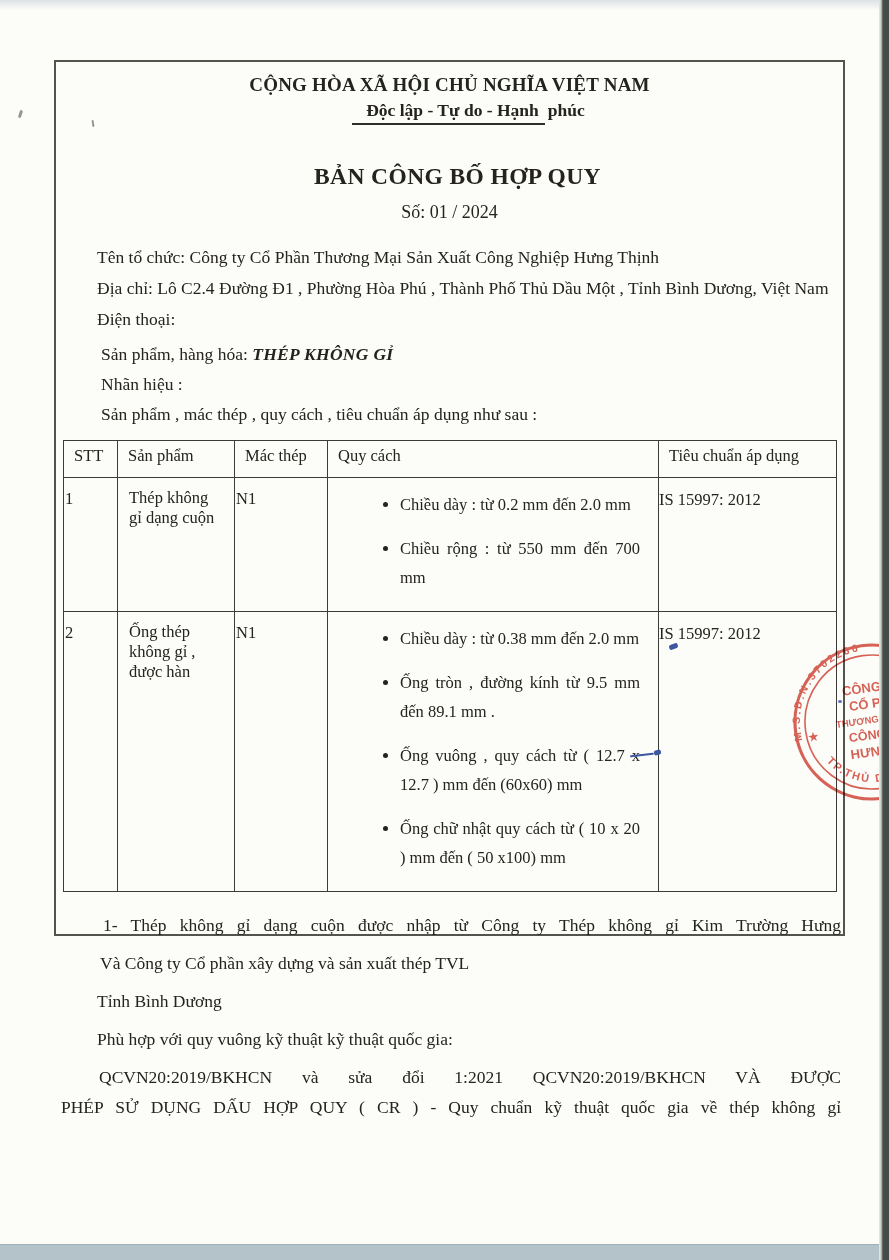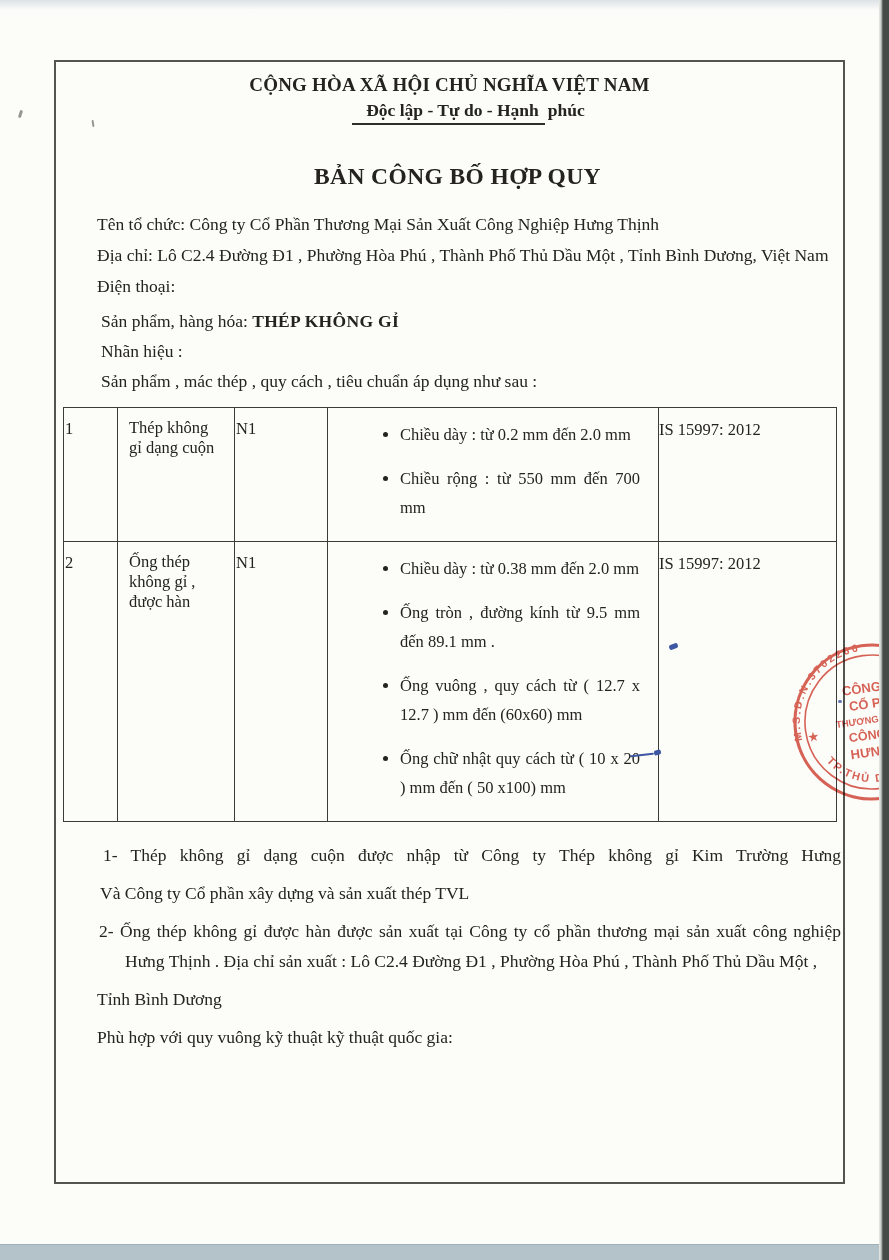--- a/index.html
+++ b/index.html
@@ -32,7 +32,7 @@
   
   .frame {
     position:absolute; left:54px; top:60px;
-    width:791px; height:1124px;
+    width:791px; height:876px;
     border:2px solid #54544f;
     box-sizing:border-box;
     background: transparent;

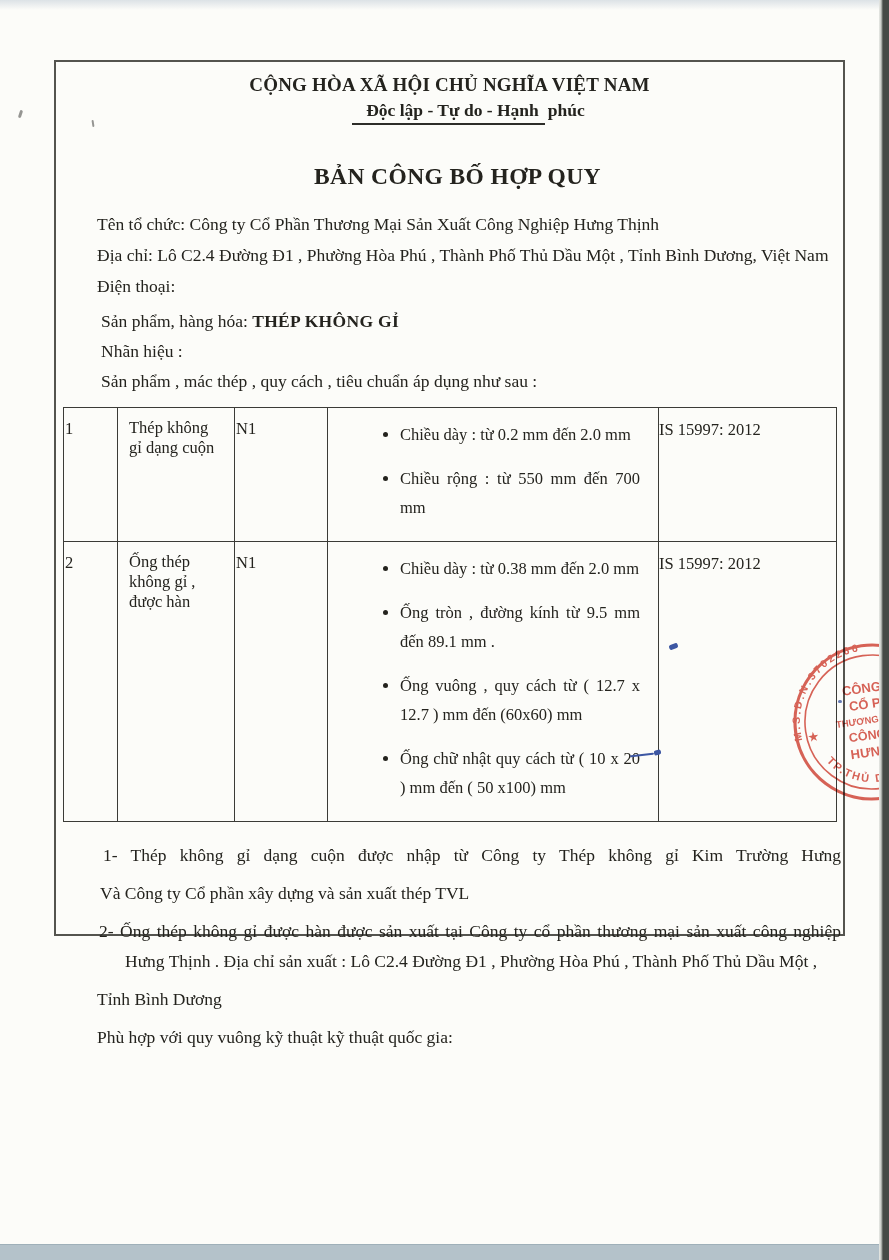--- a/index.html
+++ b/index.html
@@ -112,6 +112,7 @@
     </div>
 
     <div class="doc-title">BẢN CÔNG BỐ HỢP QUY</div>
+    <div class="doc-number">Số: 01 / 2024</div>
 
     <p class="p-ten">Tên tổ chức: Công ty Cổ Phần Thương Mại Sản Xuất Công Nghiệp Hưng Thịnh</p>
     <p class="p-diachi">Địa chỉ: Lô C2.4 Đường Đ1 , Phường Hòa Phú , Thành Phố Thủ Dầu Một , Tỉnh Bình Dương, Việt Nam</p>

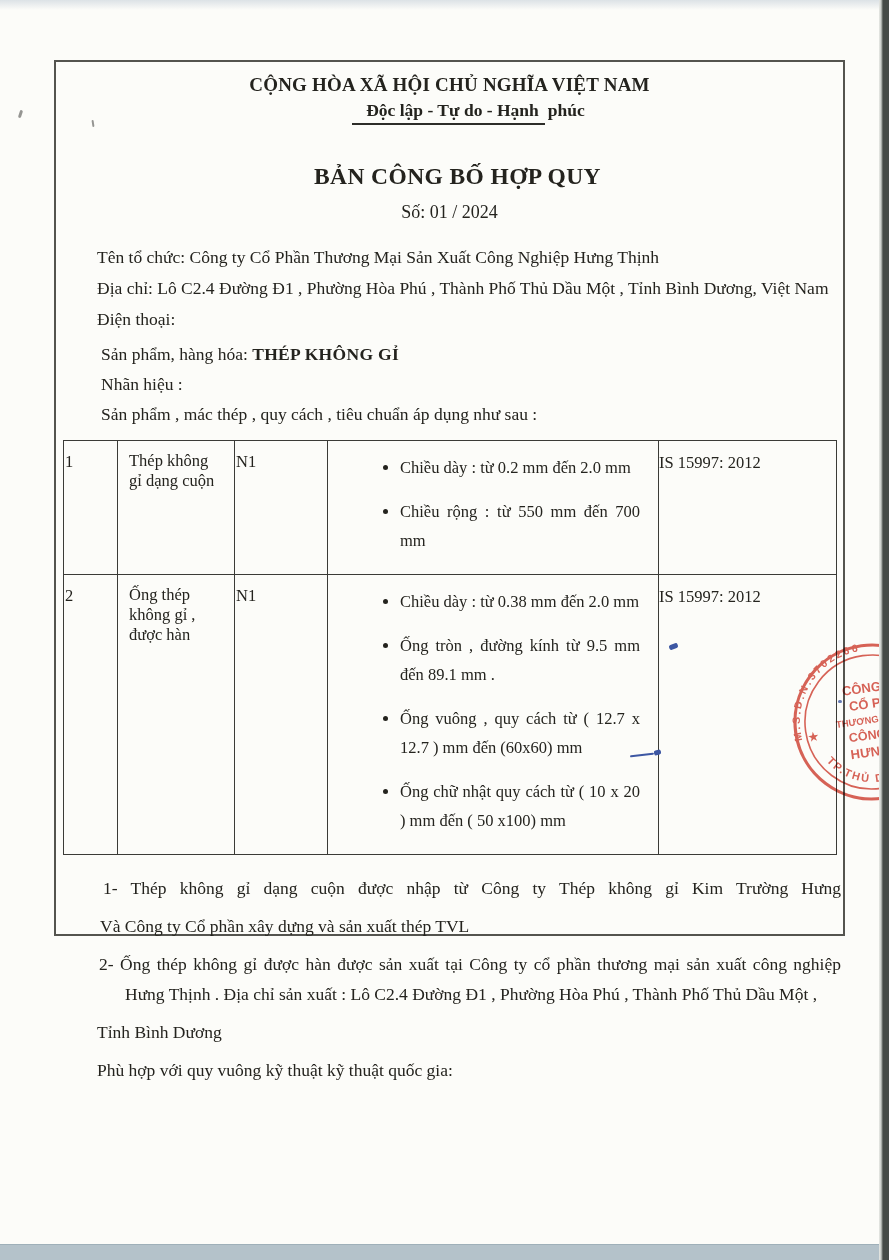--- a/index.html
+++ b/index.html
@@ -51,7 +51,7 @@
   .p-diachi{ margin:1px 0 0 41px; width:744px; }
   .p-phone { margin:1px 0 0 41px; }
   .p-prod  { margin:5px 0 0 45px; }
-  .p-prod b{ letter-spacing:.3px; }
+  .p-prod b{ letter-spacing:.3px;font-style:italic; }
   .p-brand { margin:0 0 0 45px; }
   .p-intro { margin:0 0 0 45px; }
 

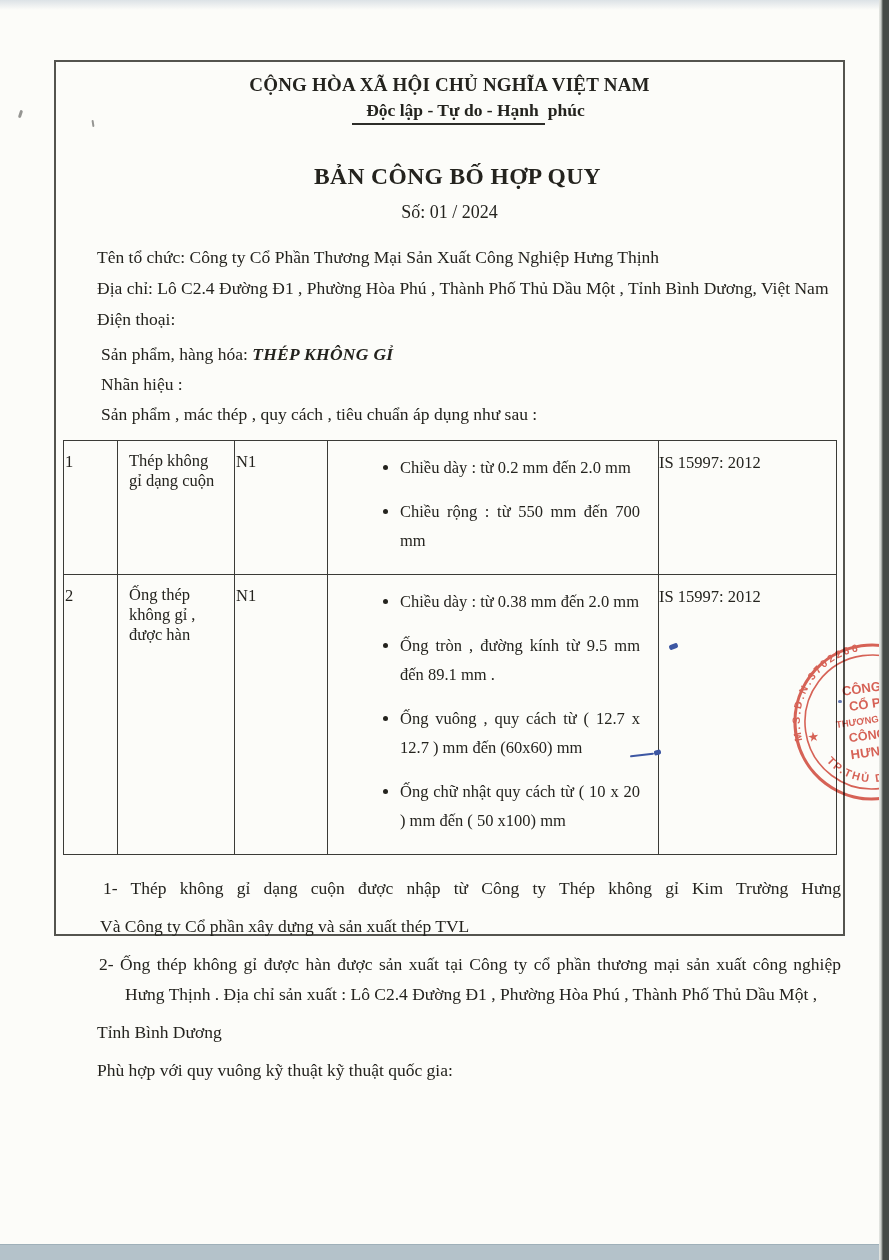--- a/index.html
+++ b/index.html
@@ -131,6 +131,13 @@
           <col class="c-tc">
       </colgroup>
       <tbody>
+          <tr>
+        <th>STT</th>
+        <th>Sản phẩm</th>
+        <th>Mác thép</th>
+        <th>Quy cách</th>
+        <th>Tiêu chuẩn áp dụng</th>
+      </tr>
       <tr class="r1">
         <td class="stt">1</td>
         <td class="sp">Thép không gỉ dạng cuộn</td>

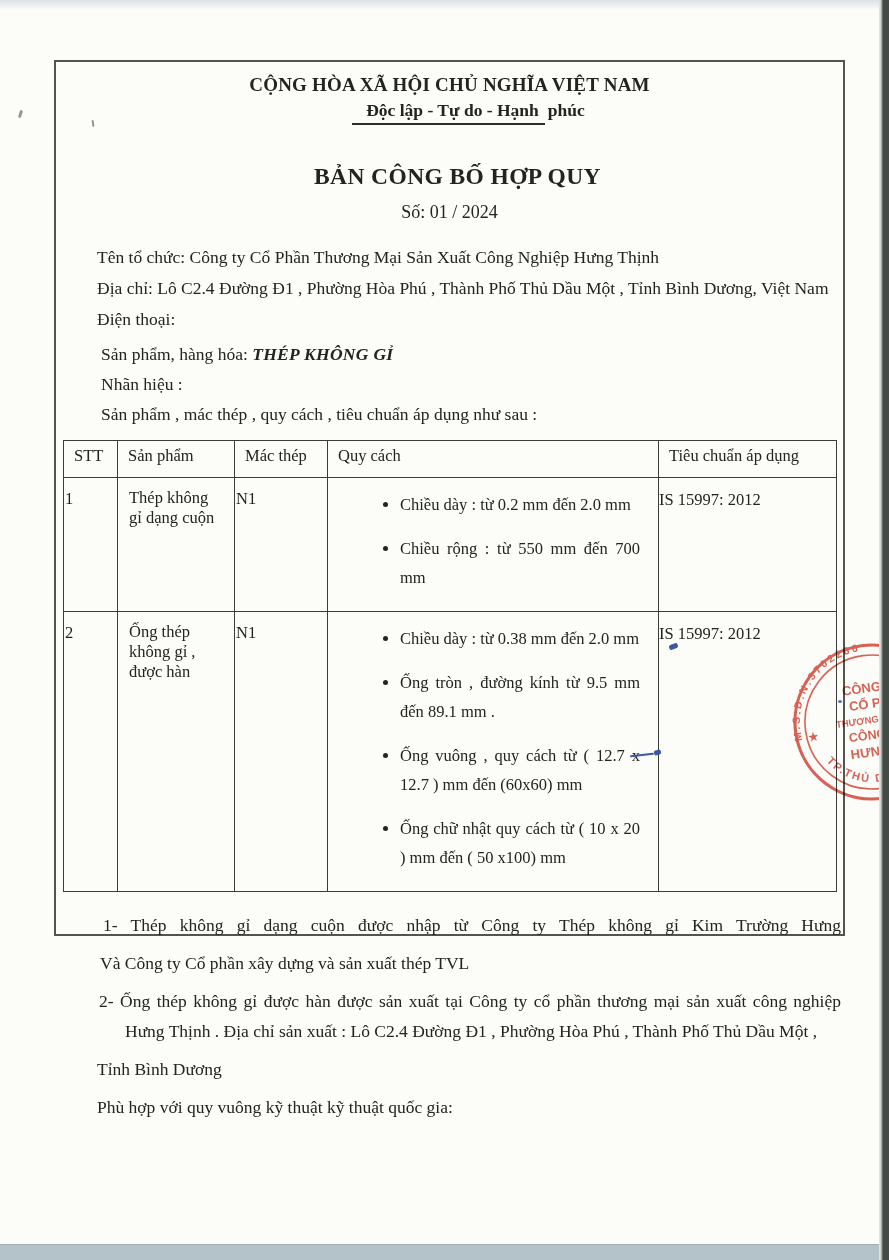--- a/index.html
+++ b/index.html
@@ -170,7 +170,6 @@
     <div class="notes">
       <p class="n1a">1-  Thép không gỉ dạng cuộn được nhập từ Công ty Thép không gỉ Kim Trường Hưng</p>
       <p class="n1b">Và Công ty Cổ phần xây dựng và sản xuất thép TVL</p>
-      <p class="n2">2-  Ống thép không gỉ được hàn được sản xuất tại Công ty cổ phần thương mại sản xuất công nghiệp Hưng Thịnh . Địa chỉ sản xuất : Lô C2.4 Đường Đ1 , Phường Hòa Phú , Thành Phố Thủ Dầu Một ,</p>
       <p class="n3">Tỉnh Bình Dương</p>
       <p class="n4">Phù hợp với quy vuông kỹ thuật kỹ thuật quốc gia:</p>
     </div>

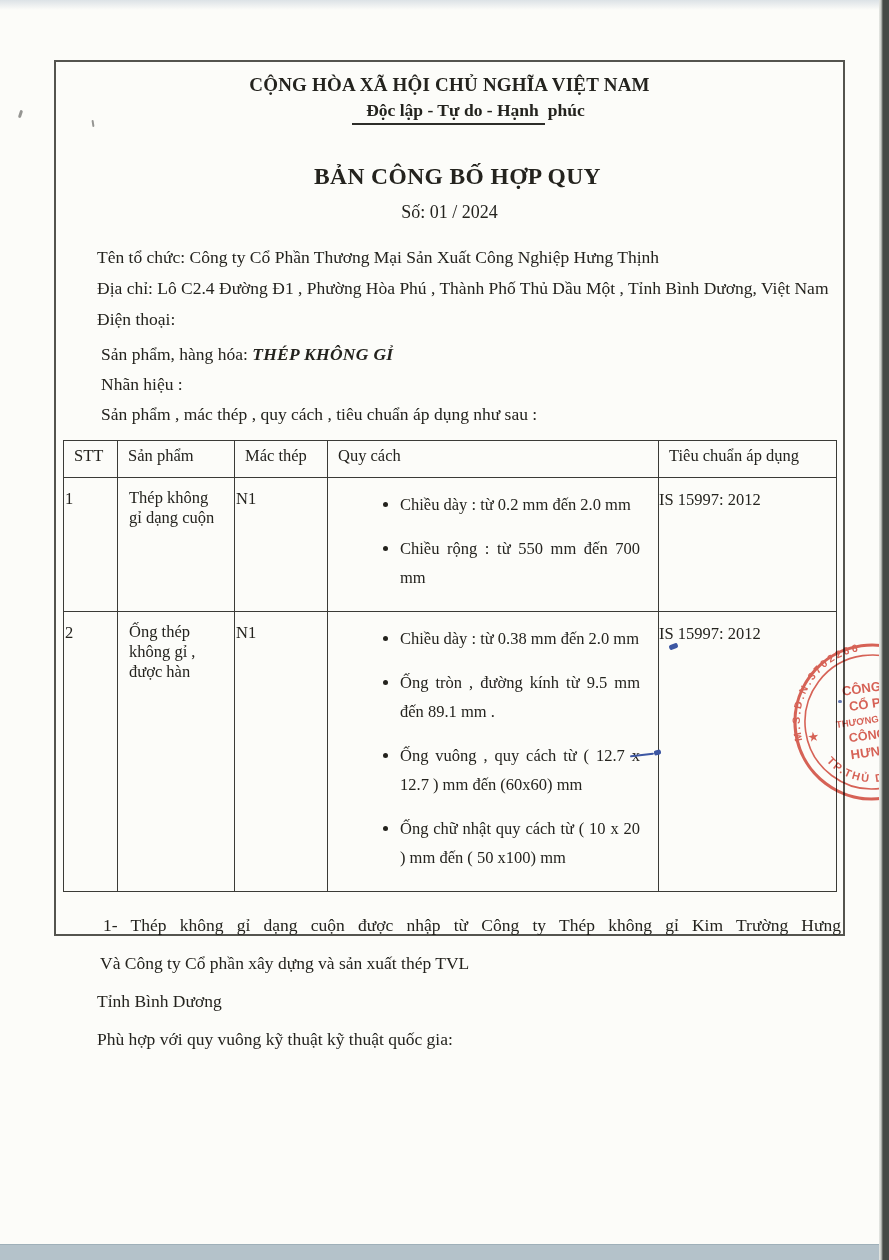--- a/index.html
+++ b/index.html
@@ -172,6 +172,10 @@
       <p class="n1b">Và Công ty Cổ phần xây dựng và sản xuất thép TVL</p>
       <p class="n3">Tỉnh Bình Dương</p>
       <p class="n4">Phù hợp với quy vuông kỹ thuật kỹ thuật quốc gia:</p>
+      <p class="qcvn">
+        <span class="l1">QCVN20:2019/BKHCN và sửa đổi 1:2021 QCVN20:2019/BKHCN VÀ ĐƯỢC</span>
+        <span class="l2">PHÉP SỬ DỤNG DẤU HỢP QUY ( CR ) -  Quy chuẩn kỹ thuật quốc gia về thép không gỉ</span>
+      </p>
     </div>
   </div>
 

